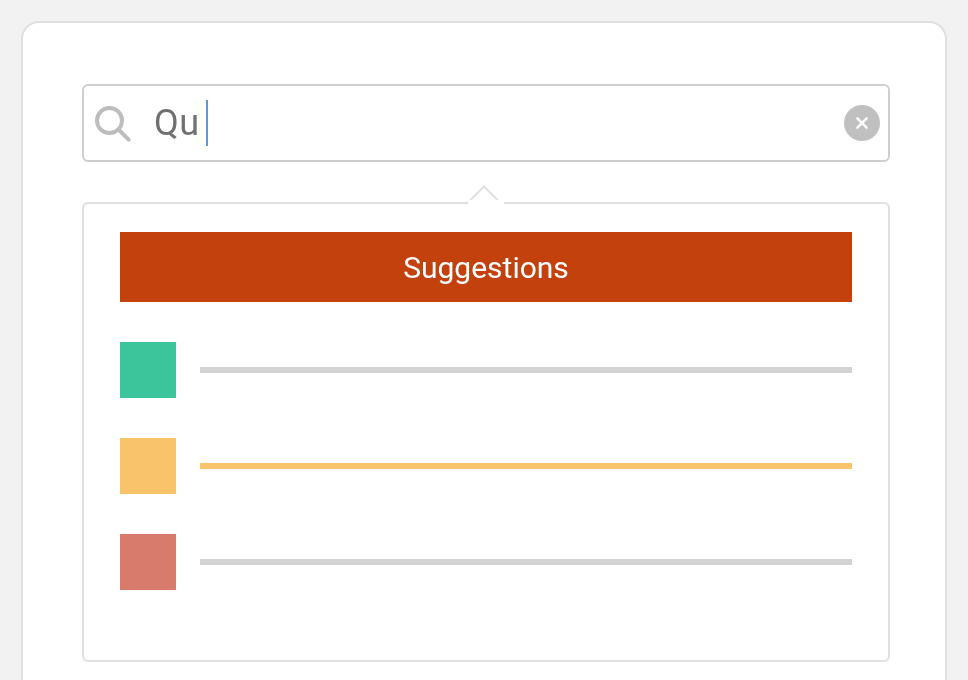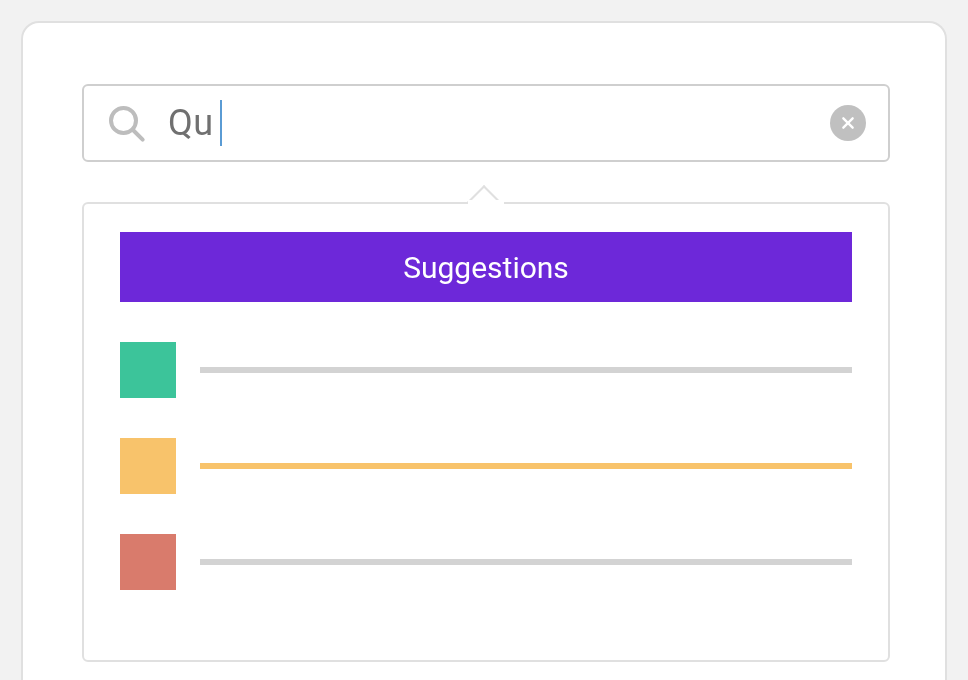--- a/index.html
+++ b/index.html
@@ -35,7 +35,7 @@
       border-radius: 6px;
       display: flex;
       align-items: center;
-      padding: 0 22px;
+      padding: 0 8px;
     }
     .search-icon {
       width: 40px;

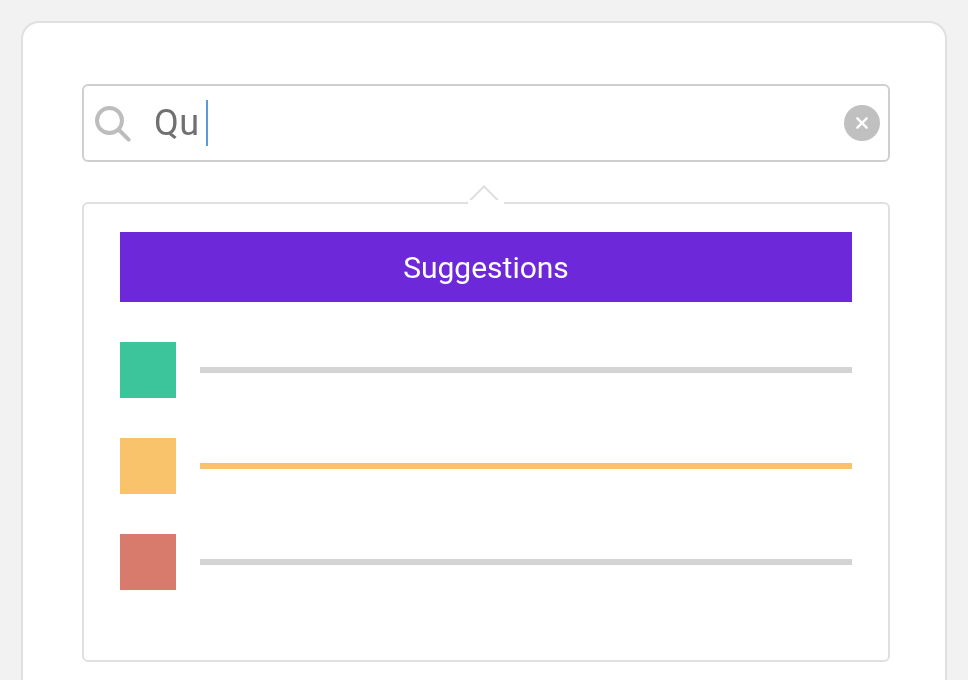--- a/index.html
+++ b/index.html
@@ -109,7 +109,7 @@
     .suggestions-header {
       width: 100%;
       height: 70px;
-      background: #6d28d9;
+      background: #c2410c;
       color: #ffffff;
       display: flex;
       align-items: center;

